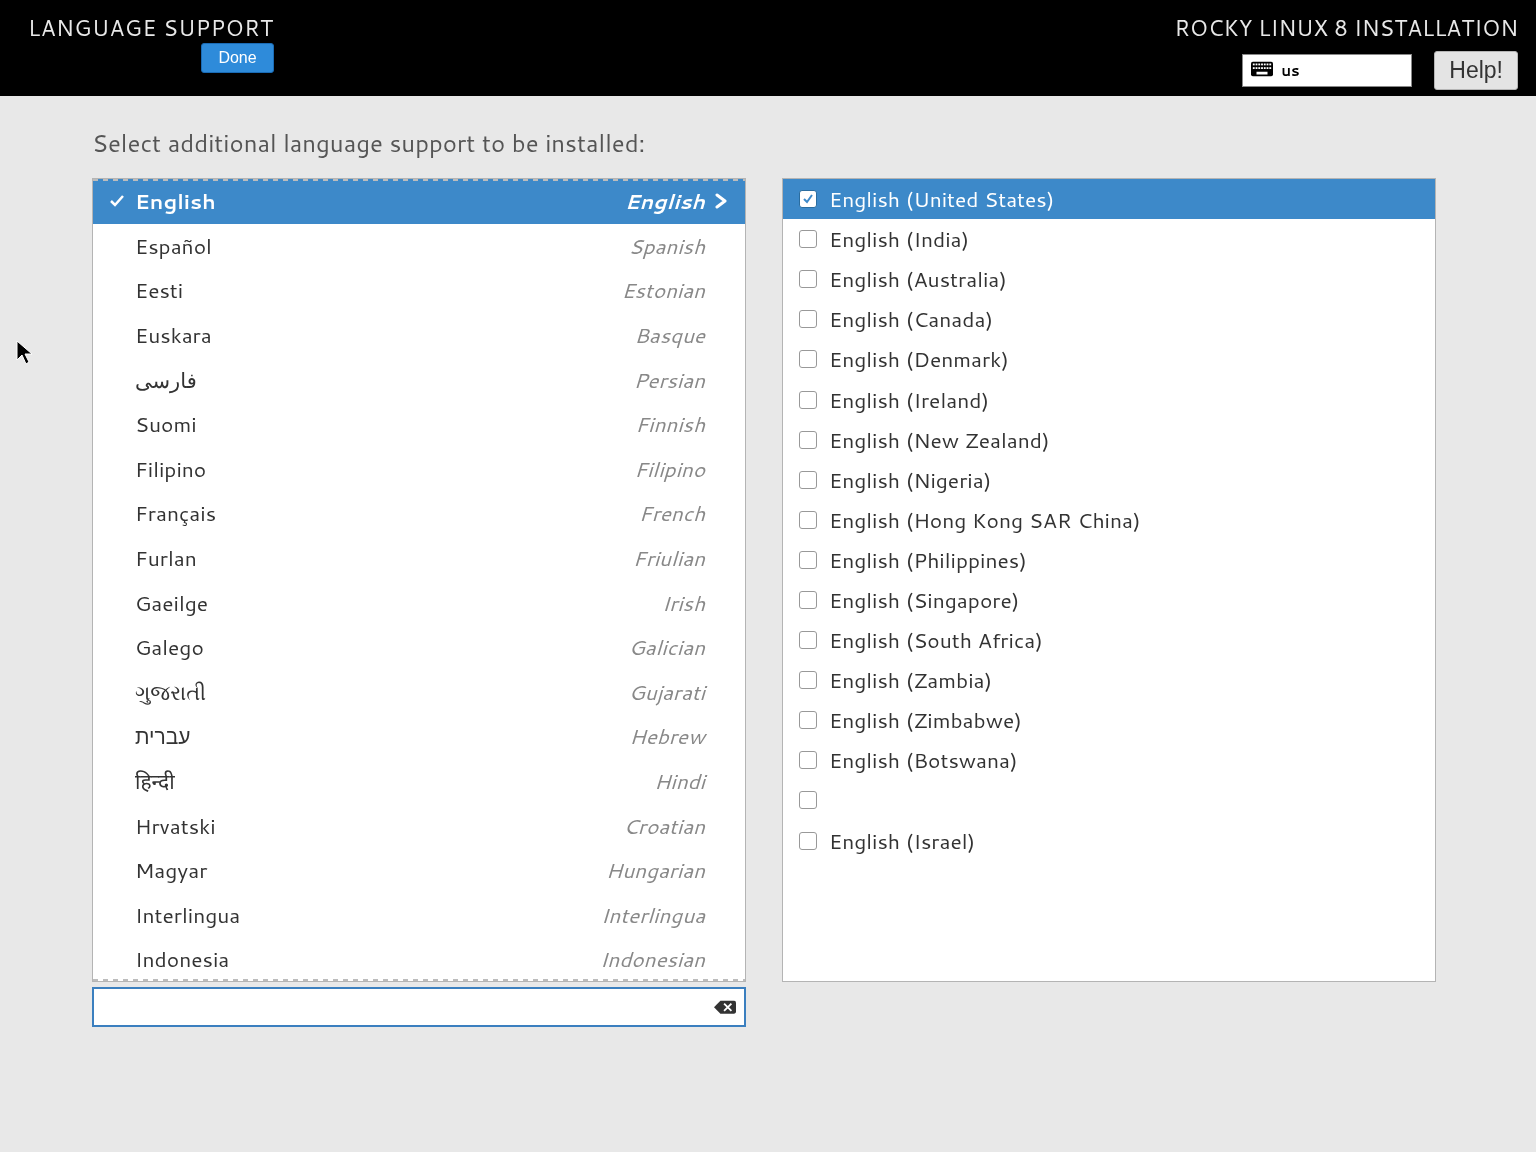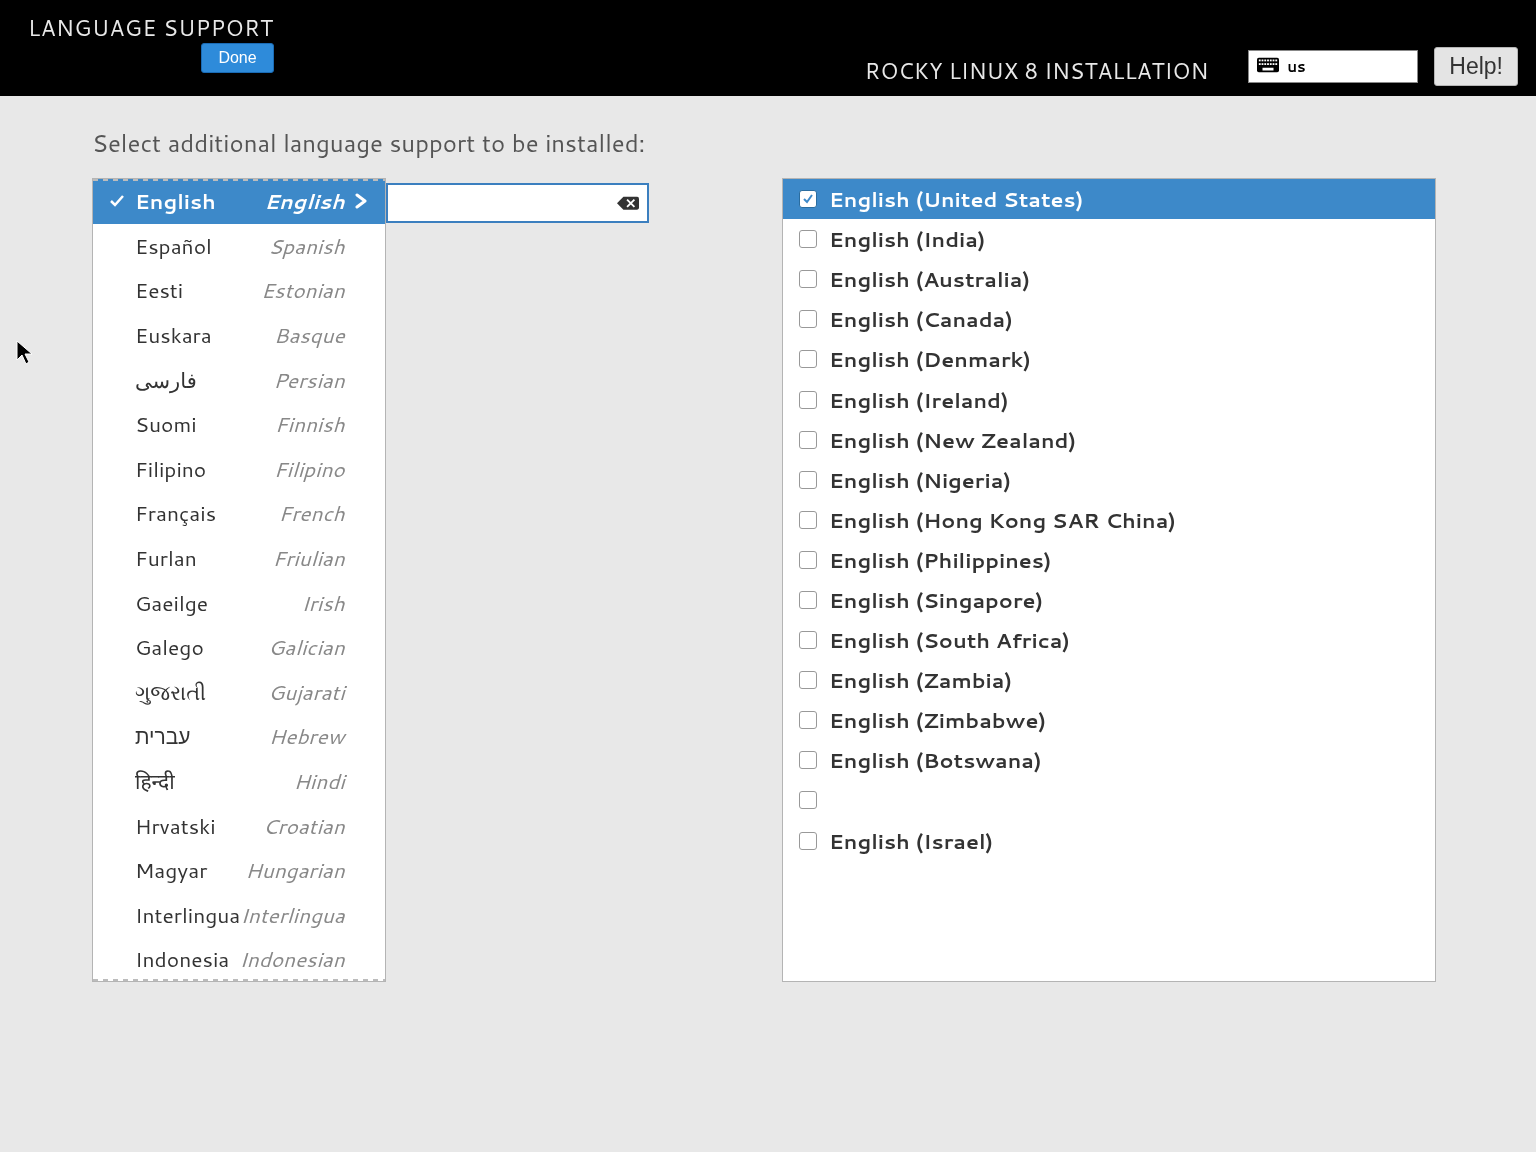--- a/index.html
+++ b/index.html
@@ -8,7 +8,7 @@
   .hdr-left { display:flex; flex-direction:column; align-items:flex-end; margin-left:10px;}
   .hdr-title { font-size: 22px; font-weight: 400; letter-spacing: 0.5px; color:#e8e8e8;}
   .done-btn { background: #2e8bda; color:#fff; border:1px solid #1a6bb5; border-radius:3px; padding:5px 16px; font-size:16px; cursor:pointer;}
-  .hdr-right { display:flex; flex-direction:row; align-items:flex-end; gap:8px;}
+  .hdr-right { display:flex; flex-direction:column; align-items:flex-end; gap:8px;}
   .install-title { font-size:22px; color:#e8e8e8; }
   .hdr-controls { display:flex; gap:16px; align-items:center;padding-left:32px;}
   .kb-ind { background:#fff; color:#000; width:170px; height:33px; display:flex; align-items:center; gap:8px; padding:4px 8px; border:1px solid #888;}

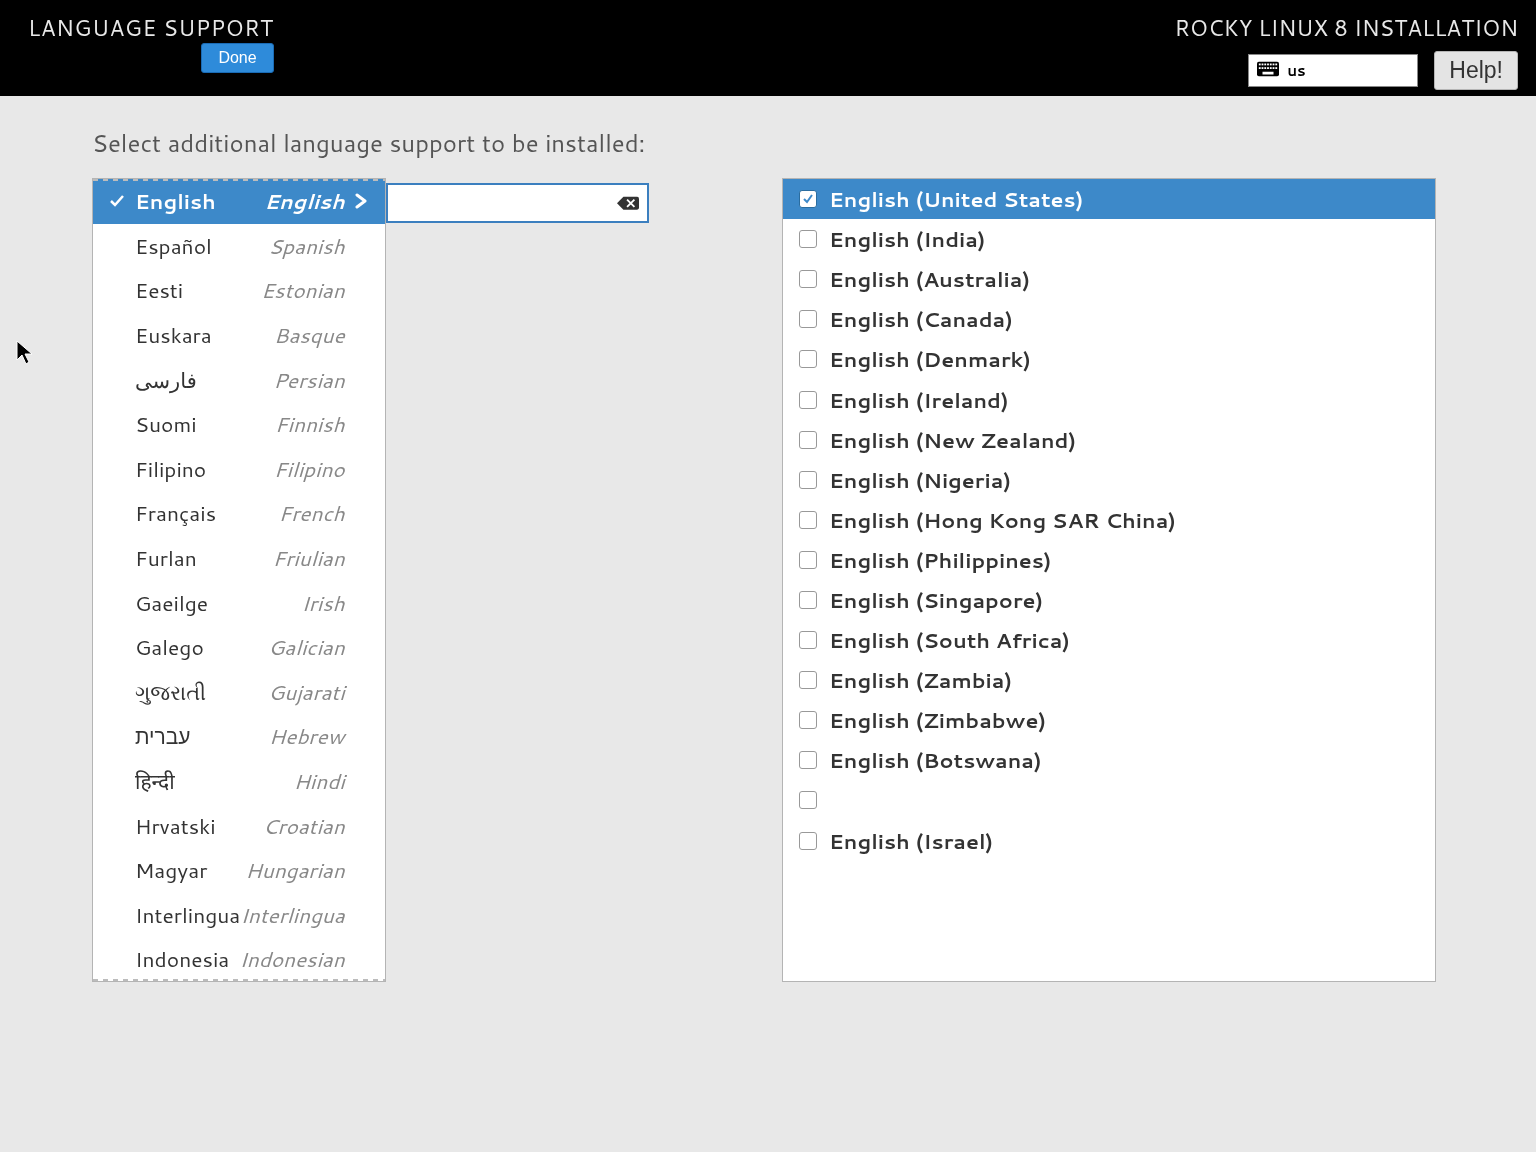--- a/index.html
+++ b/index.html
@@ -10,7 +10,7 @@
   .done-btn { background: #2e8bda; color:#fff; border:1px solid #1a6bb5; border-radius:3px; padding:5px 16px; font-size:16px; cursor:pointer;}
   .hdr-right { display:flex; flex-direction:column; align-items:flex-end; gap:8px;}
   .install-title { font-size:22px; color:#e8e8e8; }
-  .hdr-controls { display:flex; gap:16px; align-items:center;padding-left:32px;}
+  .hdr-controls { display:flex; gap:22px; align-items:center;padding-left:32px;}
   .kb-ind { background:#fff; color:#000; width:170px; height:33px; display:flex; align-items:center; gap:8px; padding:4px 8px; border:1px solid #888;}
   .kb-ind svg{ width:22px; height:16px;}
   .kb-lbl{font-size:15px; font-weight:bold;}

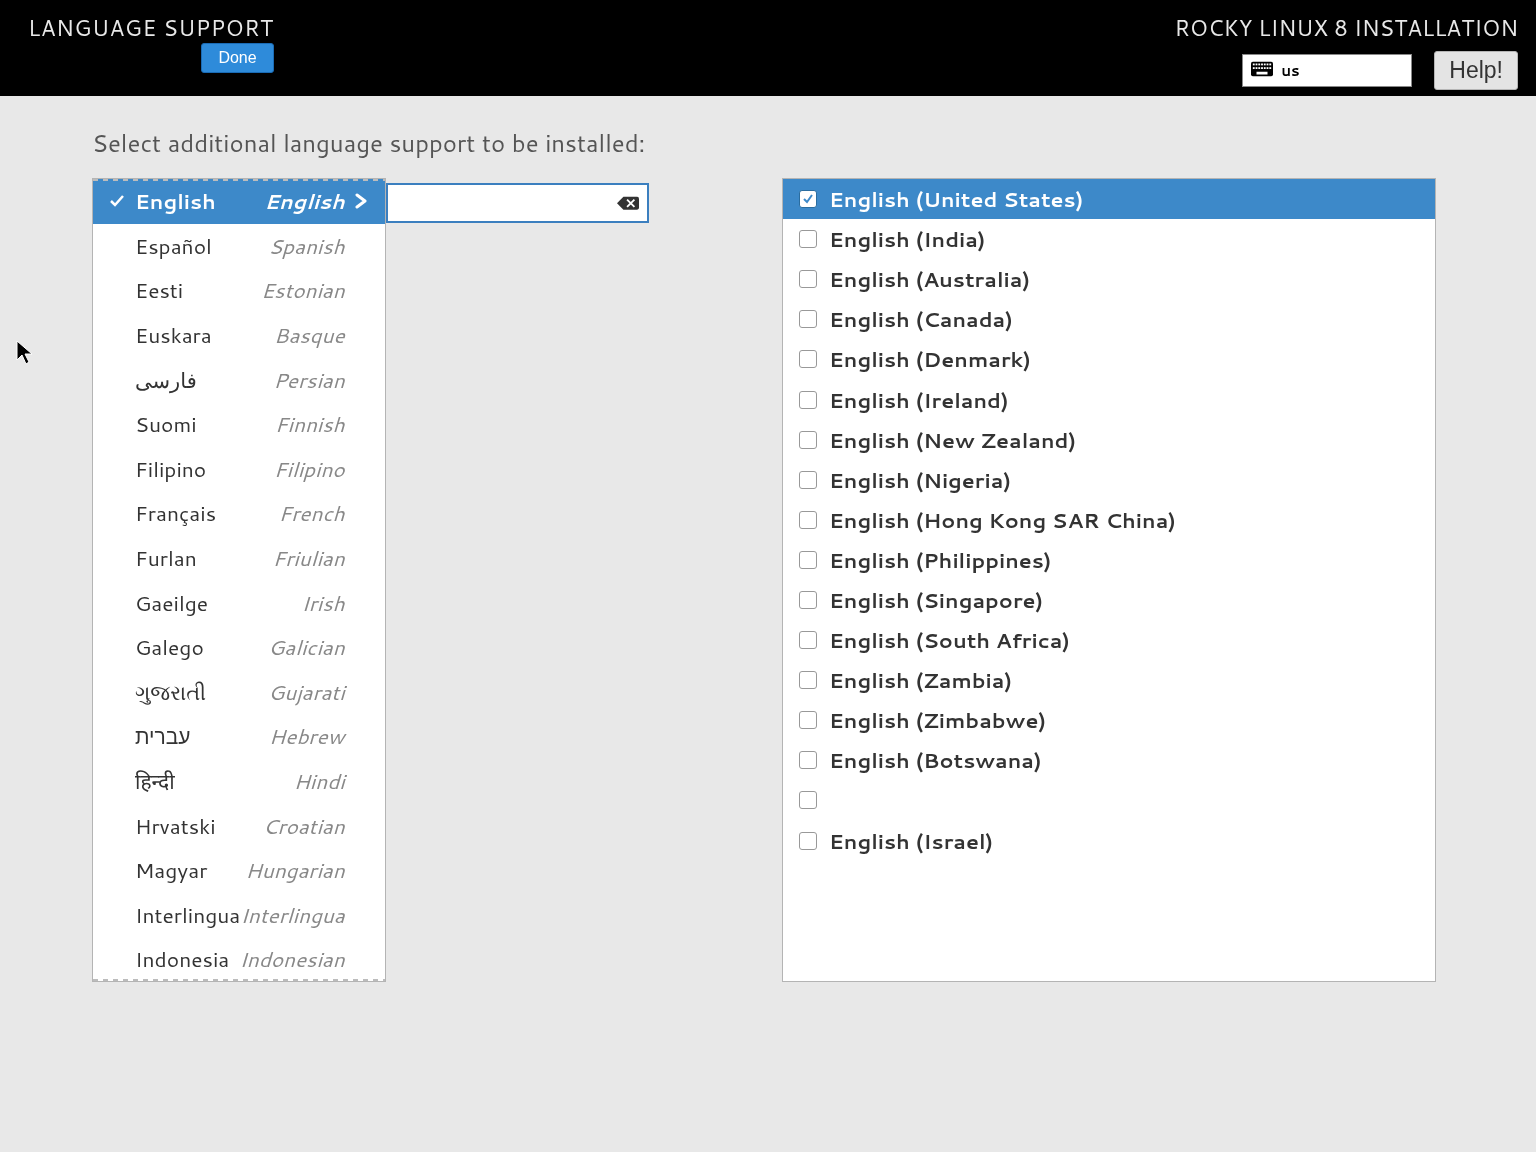--- a/index.html
+++ b/index.html
@@ -18,7 +18,7 @@
   .body-area { padding: 30px 28px 0 92px; }
   .prompt { font-size:24px; color:#555; margin-bottom:18px;}
   .panes { display:flex; gap:36px;}
-  .pane-left-wrap{ display:flex; flex-direction:row; width:654px;}
+  .pane-left-wrap{ display:flex; flex-direction:column; width:654px;}
   .pane-left { background:#fff; border:1px solid #b4b4b4; height:804px; position:relative; overflow:hidden;}
   .pane-right { background:#fff; border:1px solid #b4b4b4; width:654px; height:804px;}
   .lang-row { display:flex; align-items:center; height:44.6px; padding:0 14px 0 10px; font-size:21px;}

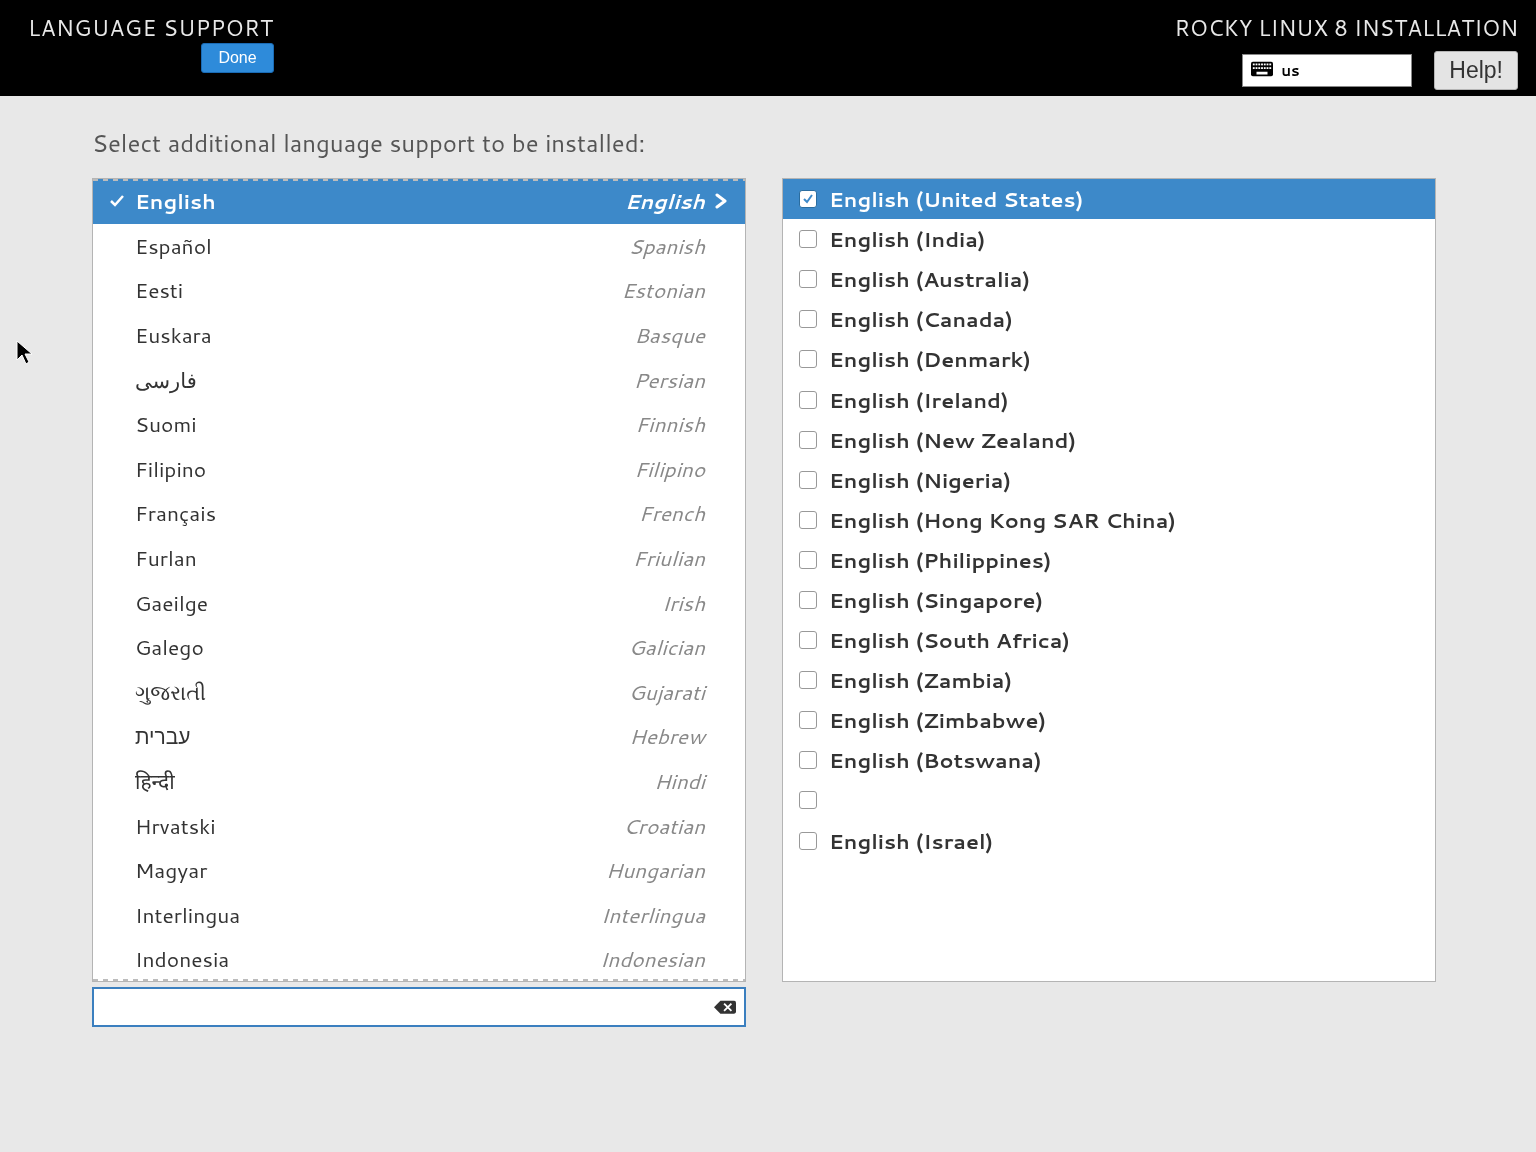--- a/index.html
+++ b/index.html
@@ -30,7 +30,7 @@
   .lang-row.sel .native{ font-weight:bold;}
   .arrow{ width:20px; display:flex; justify-content:center;}
   .lang-row.sel .arrow svg path{ stroke:#fff;}
-  .locale-row{ display:flex; align-items:center; height:40.1px; padding:0 10px 0 10px; font-size:21px;font-weight:bold;}
+  .locale-row{ display:flex; align-items:center; height:40.1px; padding:0 10px 0 10px; font-size:21px;}
   .locale-row .cbwrap{ width:30px; display:flex; justify-content:center;}
   .locale-row .lbl{ padding-left:6px;}
   .locale-row.sel{ background:#3d89c9; color:#fff;}

